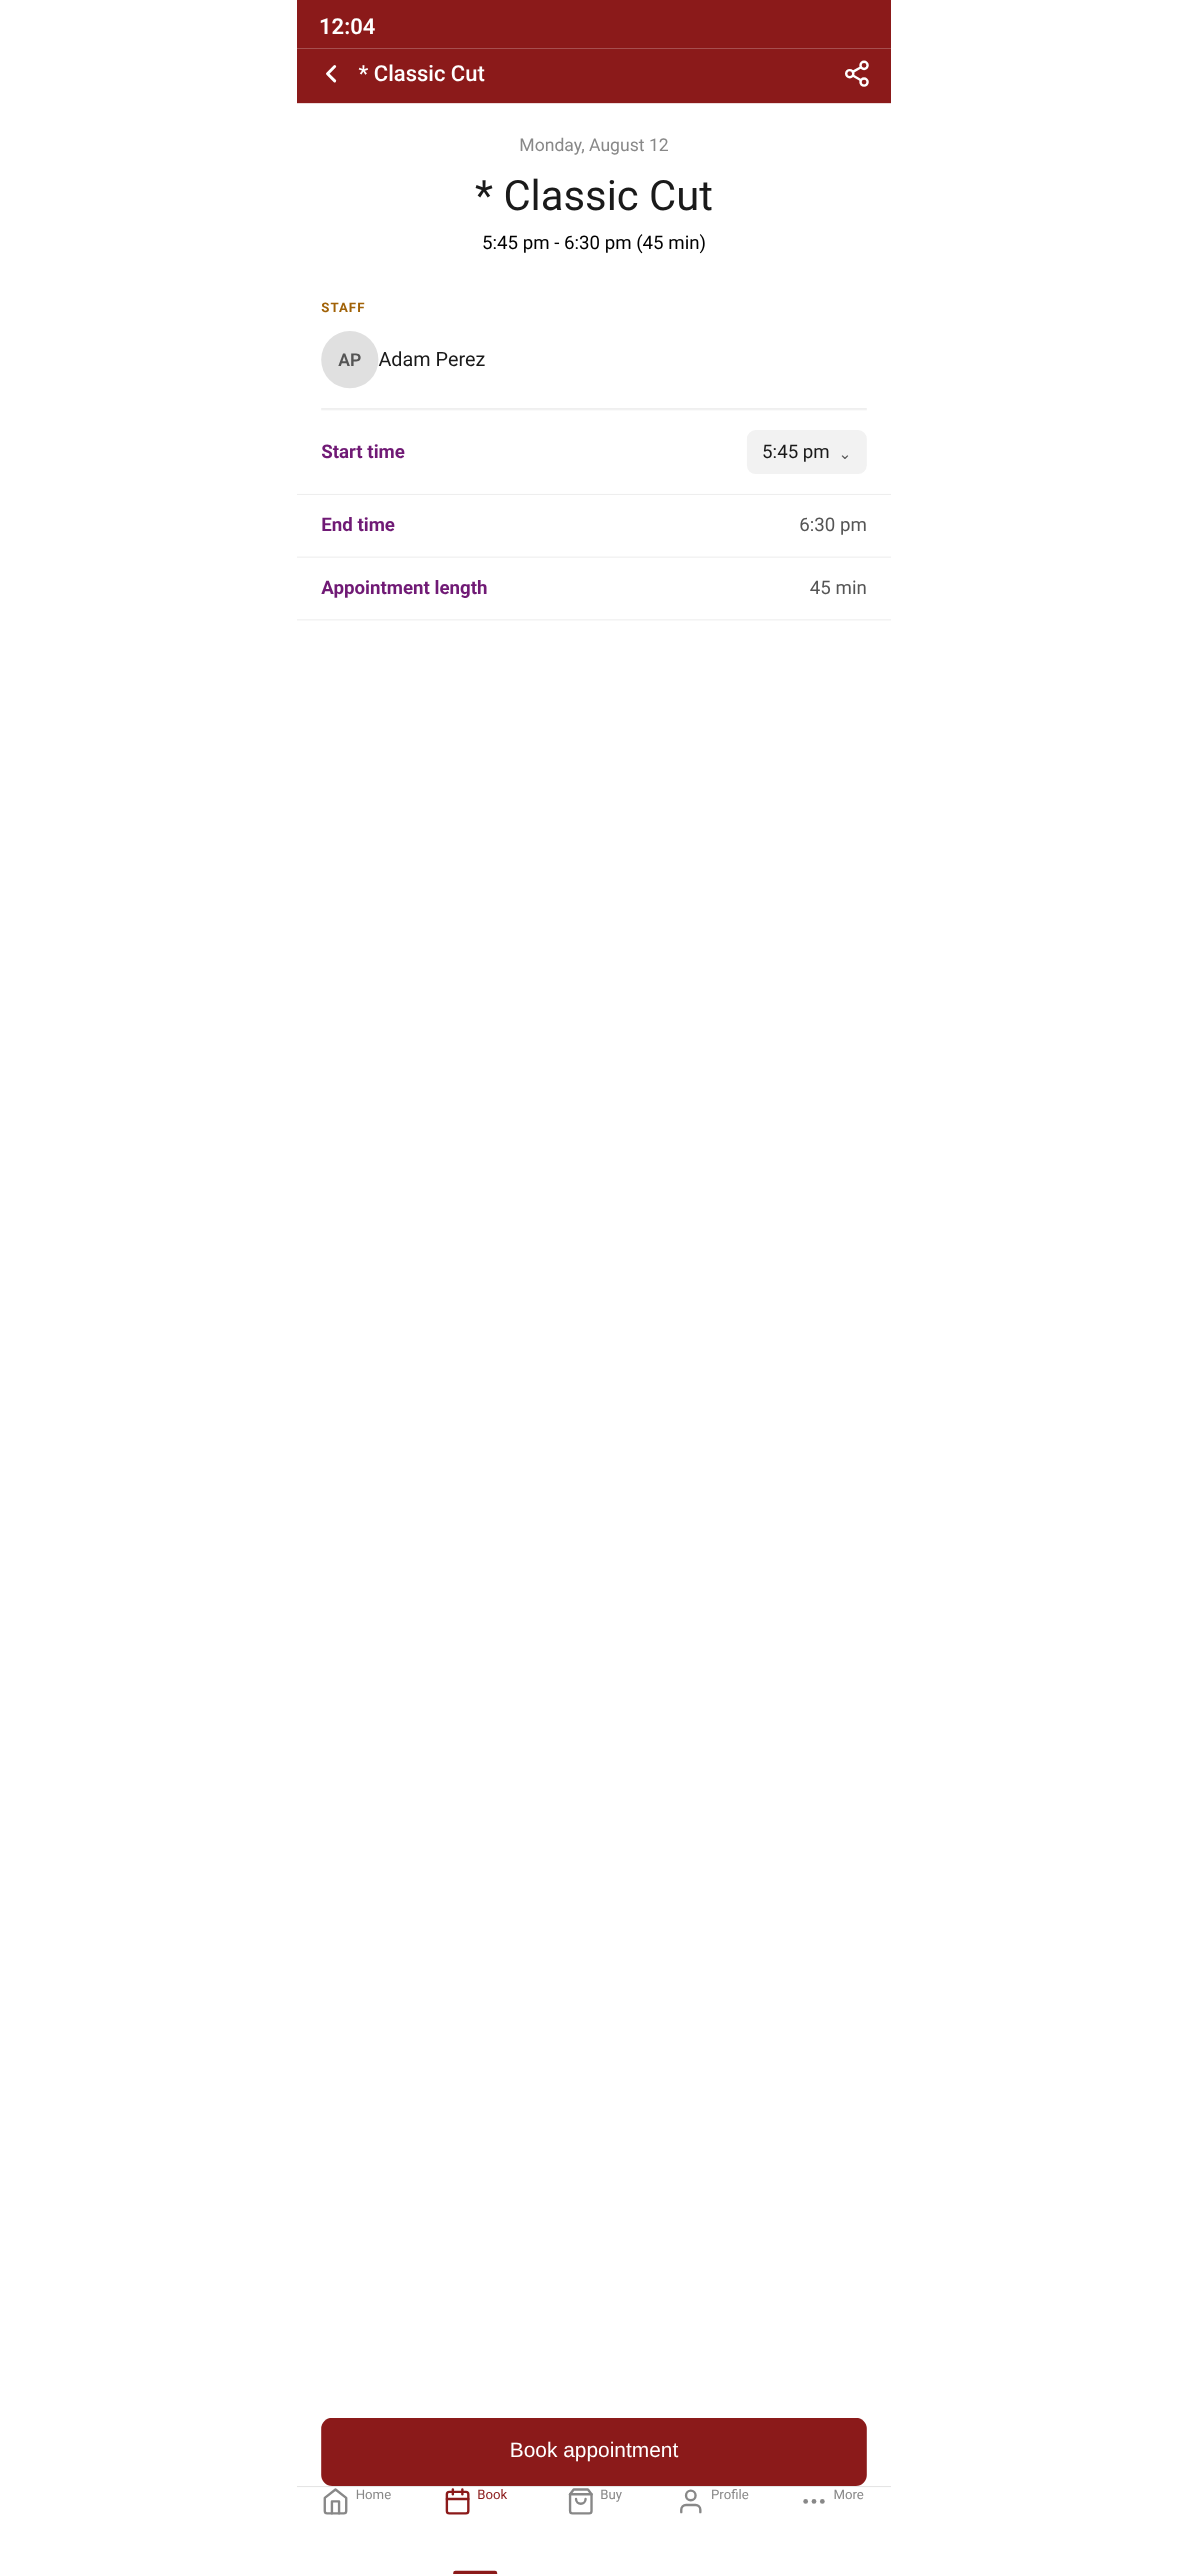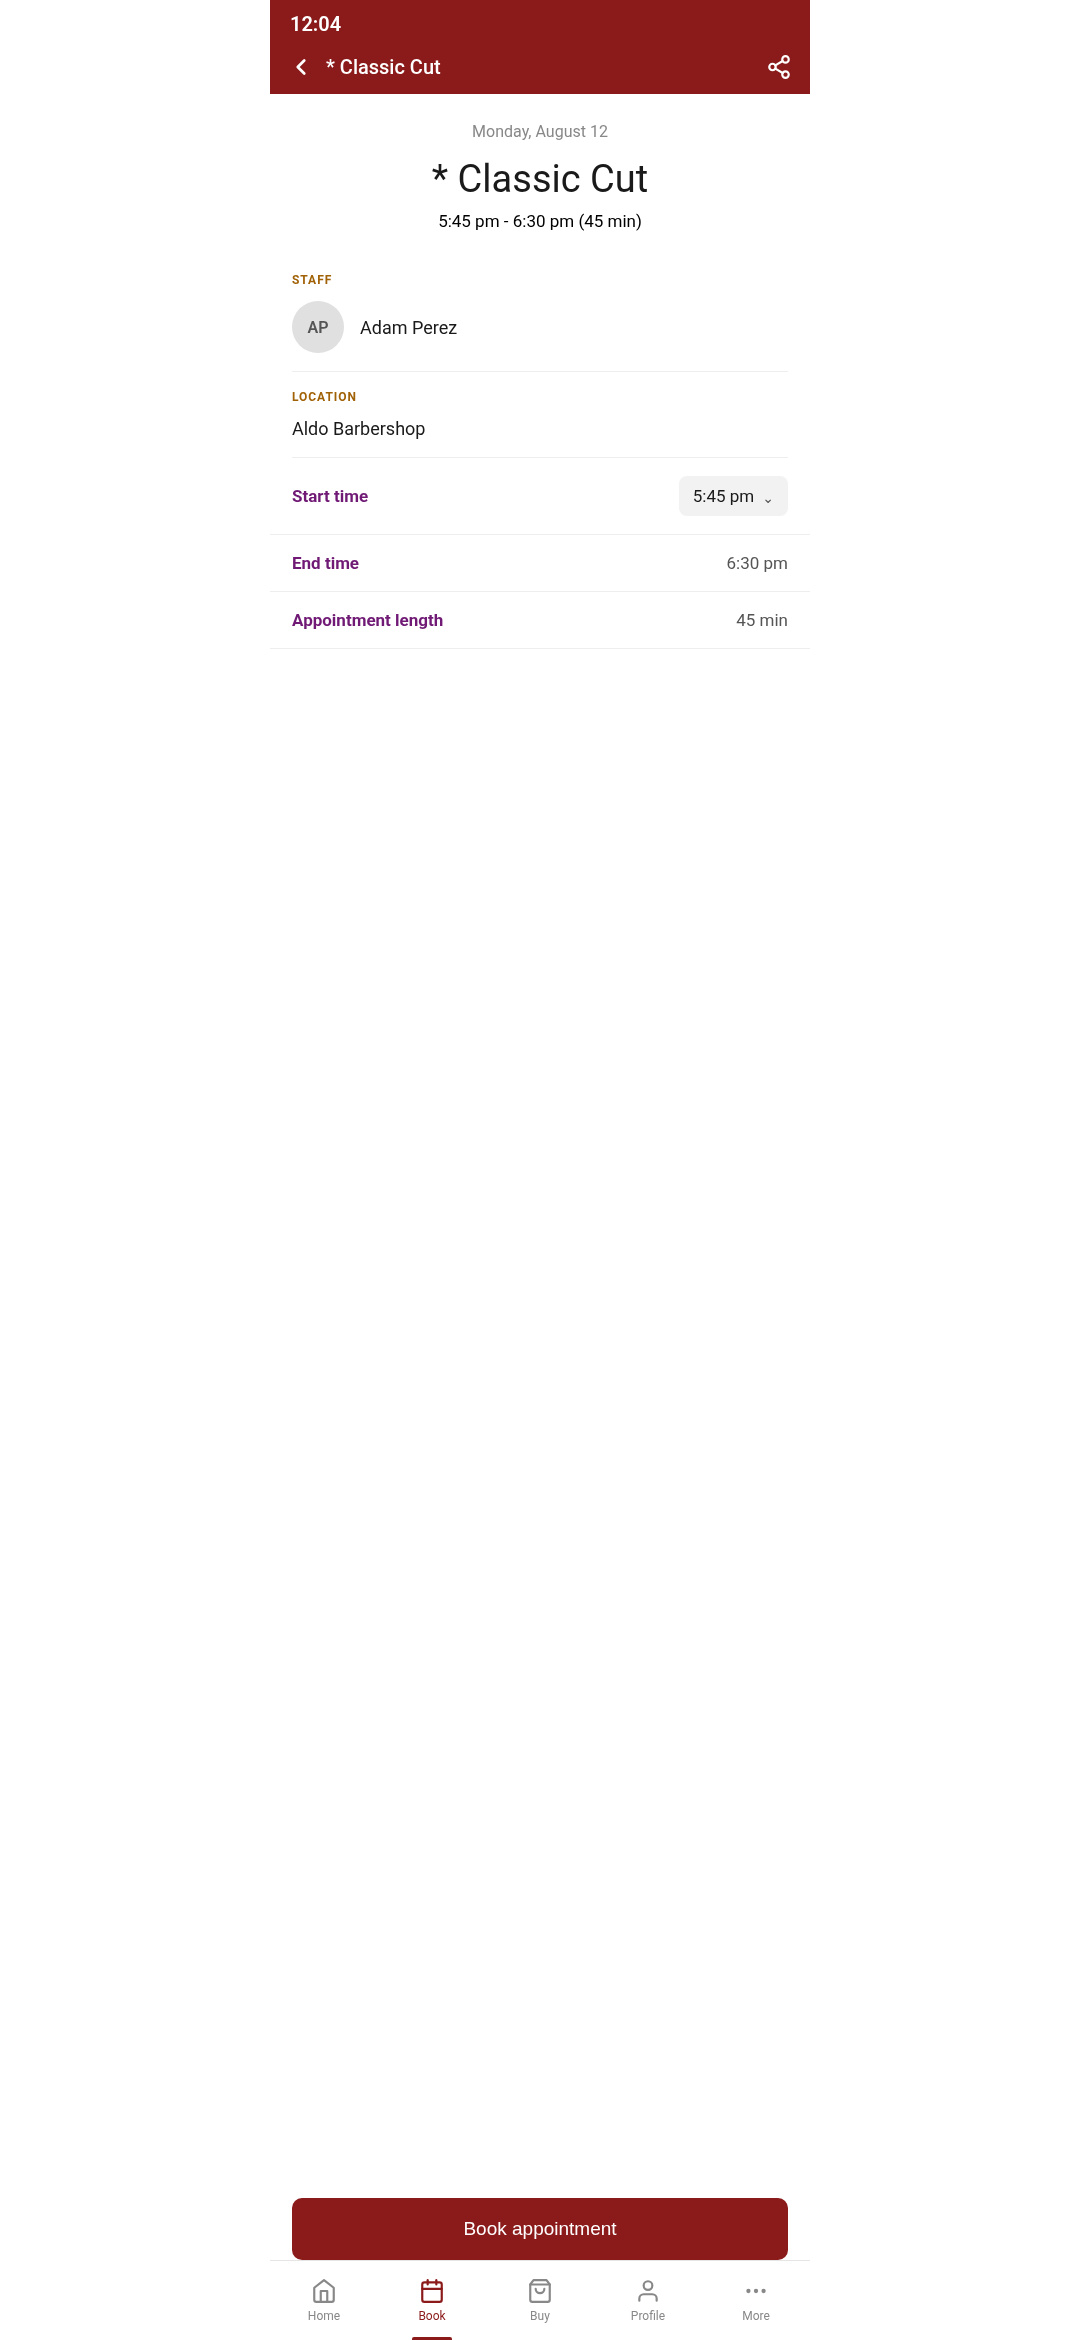--- a/index.html
+++ b/index.html
@@ -122,7 +122,6 @@
     .staff-row {
       display: flex;
       align-items: center;
-      gap: 16px;
       padding-bottom: 18px;
     }
 

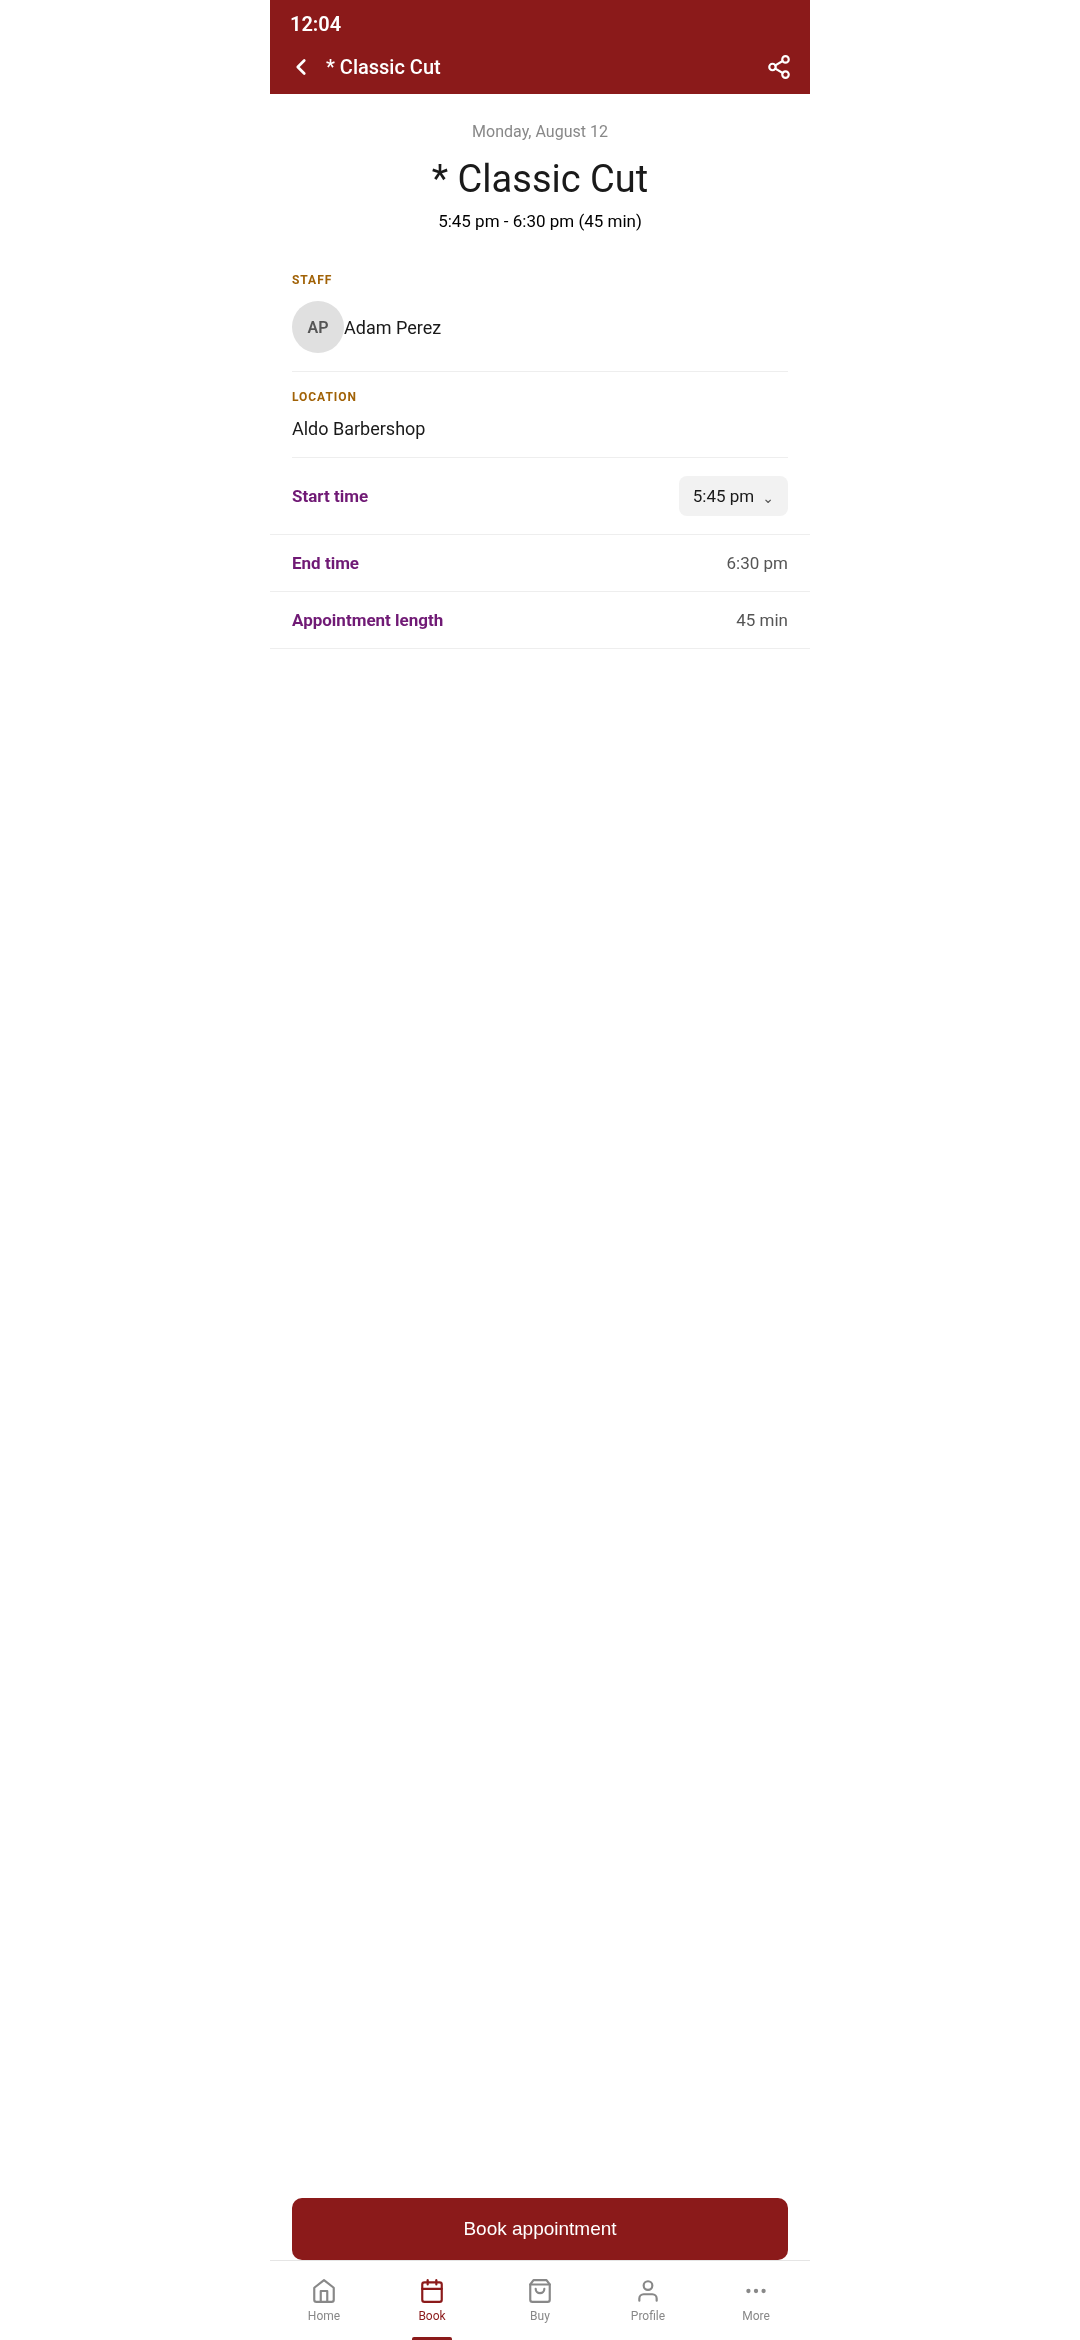--- a/index.html
+++ b/index.html
@@ -325,10 +325,6 @@
 
   <div class="divider-section"></div>
 
-  <div class="section">
-    <div class="section-label">LOCATION</div>
-    <div class="location-name">Aldo Barbershop</div>
-  </div>
 
   <div class="divider-section"></div>
 

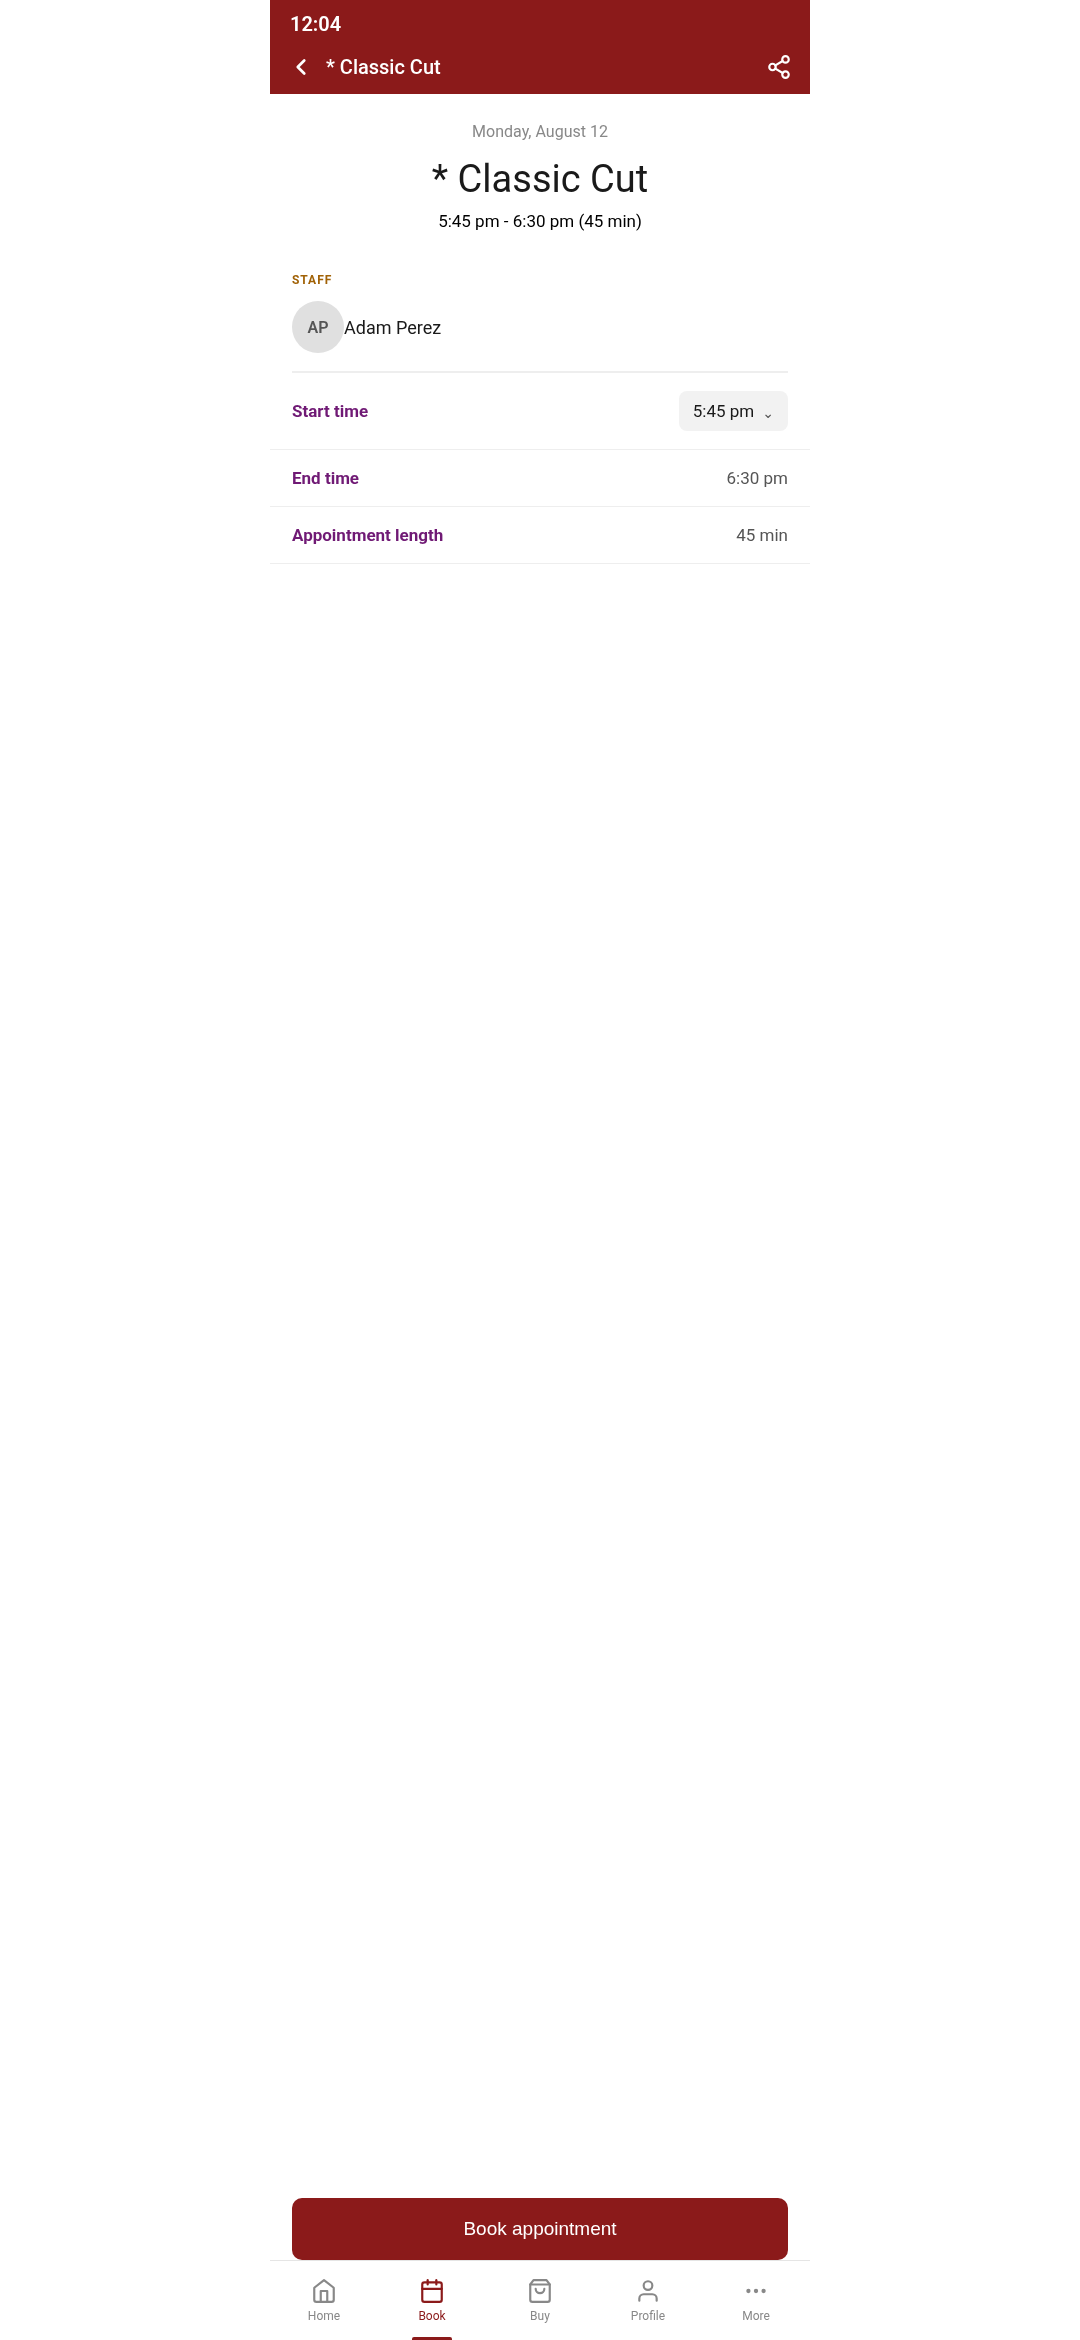--- a/index.html
+++ b/index.html
@@ -240,8 +240,7 @@
     .nav-item {
       flex: 1;
       display: flex;
-      flex-direction: column;
-      align-items: center;
+      align-items: flex-start;
       justify-content: center;
       gap: 5px;
       cursor: pointer;

